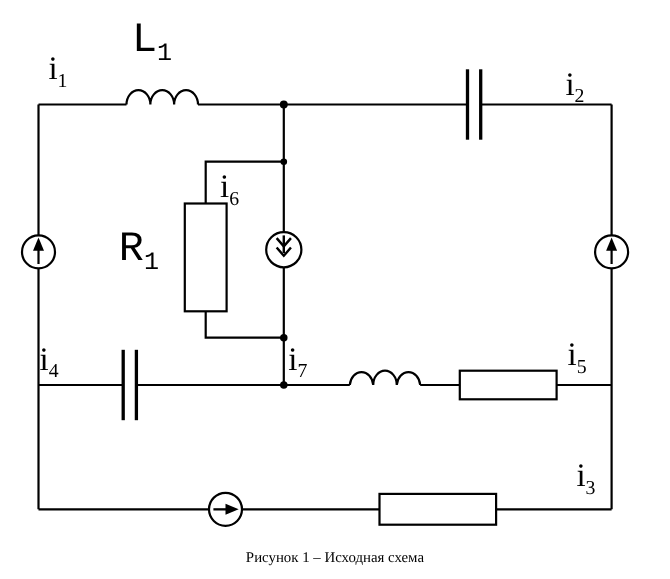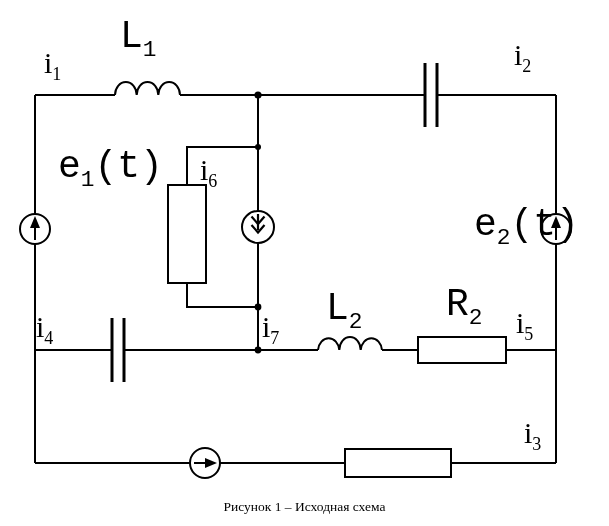--- a/index.html
+++ b/index.html
@@ -114,7 +114,7 @@
   </svg>
 
   <div class="lbl cur" style="left:44px;top:48px"><span>i</span><sub>1</sub><span></span></div>
-  <div class="lbl cur" style="left:514px;top:40px"><span>i</span><sub>2</sub><span></span></div>
+  <div class="lbl cur" style="left:514px;top:62px"><span>i</span><sub>2</sub><span></span></div>
   <div class="lbl cur" style="left:524px;top:418px"><span>i</span><sub>3</sub><span></span></div>
   <div class="lbl cur" style="left:36px;top:312px"><span>i</span><sub>4</sub><span></span></div>
   <div class="lbl cur" style="left:516px;top:308px"><span>i</span><sub>5</sub><span></span></div>

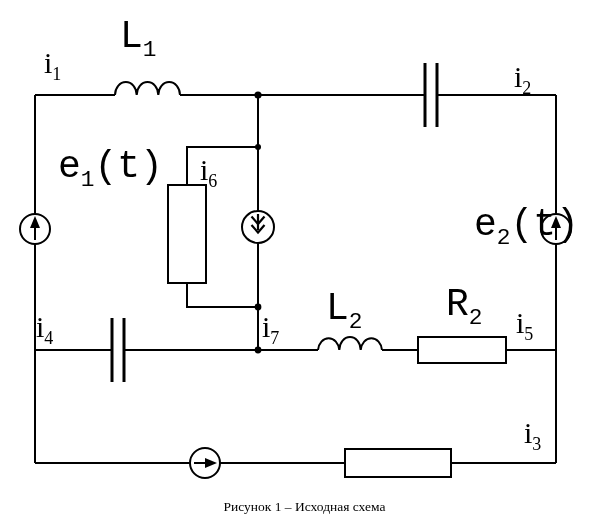--- a/index.html
+++ b/index.html
@@ -122,7 +122,6 @@
   <div class="lbl cur" style="left:262px;top:312px"><span>i</span><sub>7</sub><span></span></div>
 
   <div class="lbl big" style="left:120px;top:18px"><span>L</span><sub>1</sub><span></span></div>
-  <div class="lbl big" style="left:58px;top:148px"><span>e</span><sub>1</sub><span>(t)</span></div>
   <div class="lbl big" style="left:326px;top:290px"><span>L</span><sub>2</sub><span></span></div>
   <div class="lbl big" style="left:446px;top:286px"><span>R</span><sub>2</sub><span></span></div>
   <div class="lbl big" style="left:474px;top:206px"><span>e</span><sub>2</sub><span>(t)</span></div>

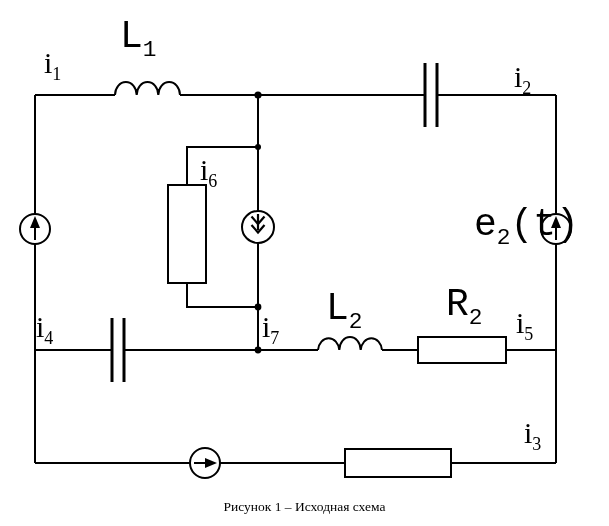--- a/index.html
+++ b/index.html
@@ -122,6 +122,7 @@
   <div class="lbl cur" style="left:262px;top:312px"><span>i</span><sub>7</sub><span></span></div>
 
   <div class="lbl big" style="left:120px;top:18px"><span>L</span><sub>1</sub><span></span></div>
+  <div class="lbl big" style="left:108px;top:208px"><span>R</span><sub>1</sub><span></span></div>
   <div class="lbl big" style="left:326px;top:290px"><span>L</span><sub>2</sub><span></span></div>
   <div class="lbl big" style="left:446px;top:286px"><span>R</span><sub>2</sub><span></span></div>
   <div class="lbl big" style="left:474px;top:206px"><span>e</span><sub>2</sub><span>(t)</span></div>

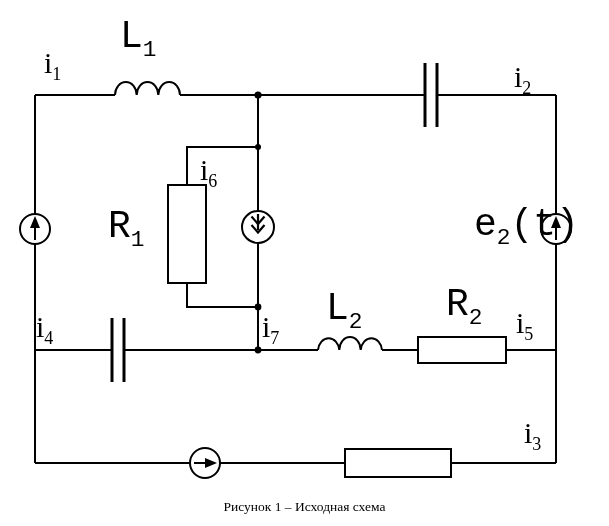--- a/index.html
+++ b/index.html
@@ -125,7 +125,6 @@
   <div class="lbl big" style="left:108px;top:208px"><span>R</span><sub>1</sub><span></span></div>
   <div class="lbl big" style="left:326px;top:290px"><span>L</span><sub>2</sub><span></span></div>
   <div class="lbl big" style="left:446px;top:286px"><span>R</span><sub>2</sub><span></span></div>
-  <div class="lbl big" style="left:474px;top:206px"><span>e</span><sub>2</sub><span>(t)</span></div>
 
   <div id="caption">Рисунок 1 – Исходная схема</div>
 </div>

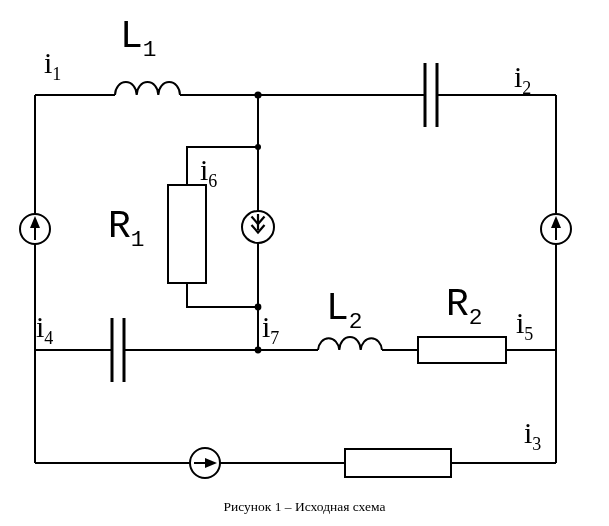--- a/index.html
+++ b/index.html
@@ -123,7 +123,6 @@
 
   <div class="lbl big" style="left:120px;top:18px"><span>L</span><sub>1</sub><span></span></div>
   <div class="lbl big" style="left:108px;top:208px"><span>R</span><sub>1</sub><span></span></div>
-  <div class="lbl big" style="left:326px;top:290px"><span>L</span><sub>2</sub><span></span></div>
   <div class="lbl big" style="left:446px;top:286px"><span>R</span><sub>2</sub><span></span></div>
 
   <div id="caption">Рисунок 1 – Исходная схема</div>

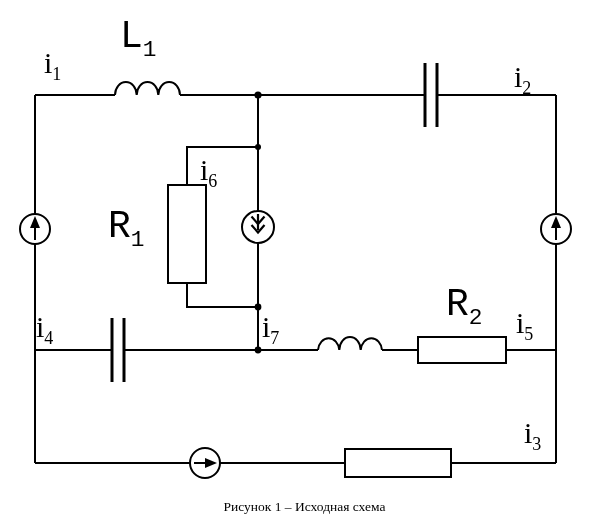--- a/index.html
+++ b/index.html
@@ -123,7 +123,6 @@
 
   <div class="lbl big" style="left:120px;top:18px"><span>L</span><sub>1</sub><span></span></div>
   <div class="lbl big" style="left:108px;top:208px"><span>R</span><sub>1</sub><span></span></div>
-  <div class="lbl big" style="left:446px;top:286px"><span>R</span><sub>2</sub><span></span></div>
 
   <div id="caption">Рисунок 1 – Исходная схема</div>
 </div>

